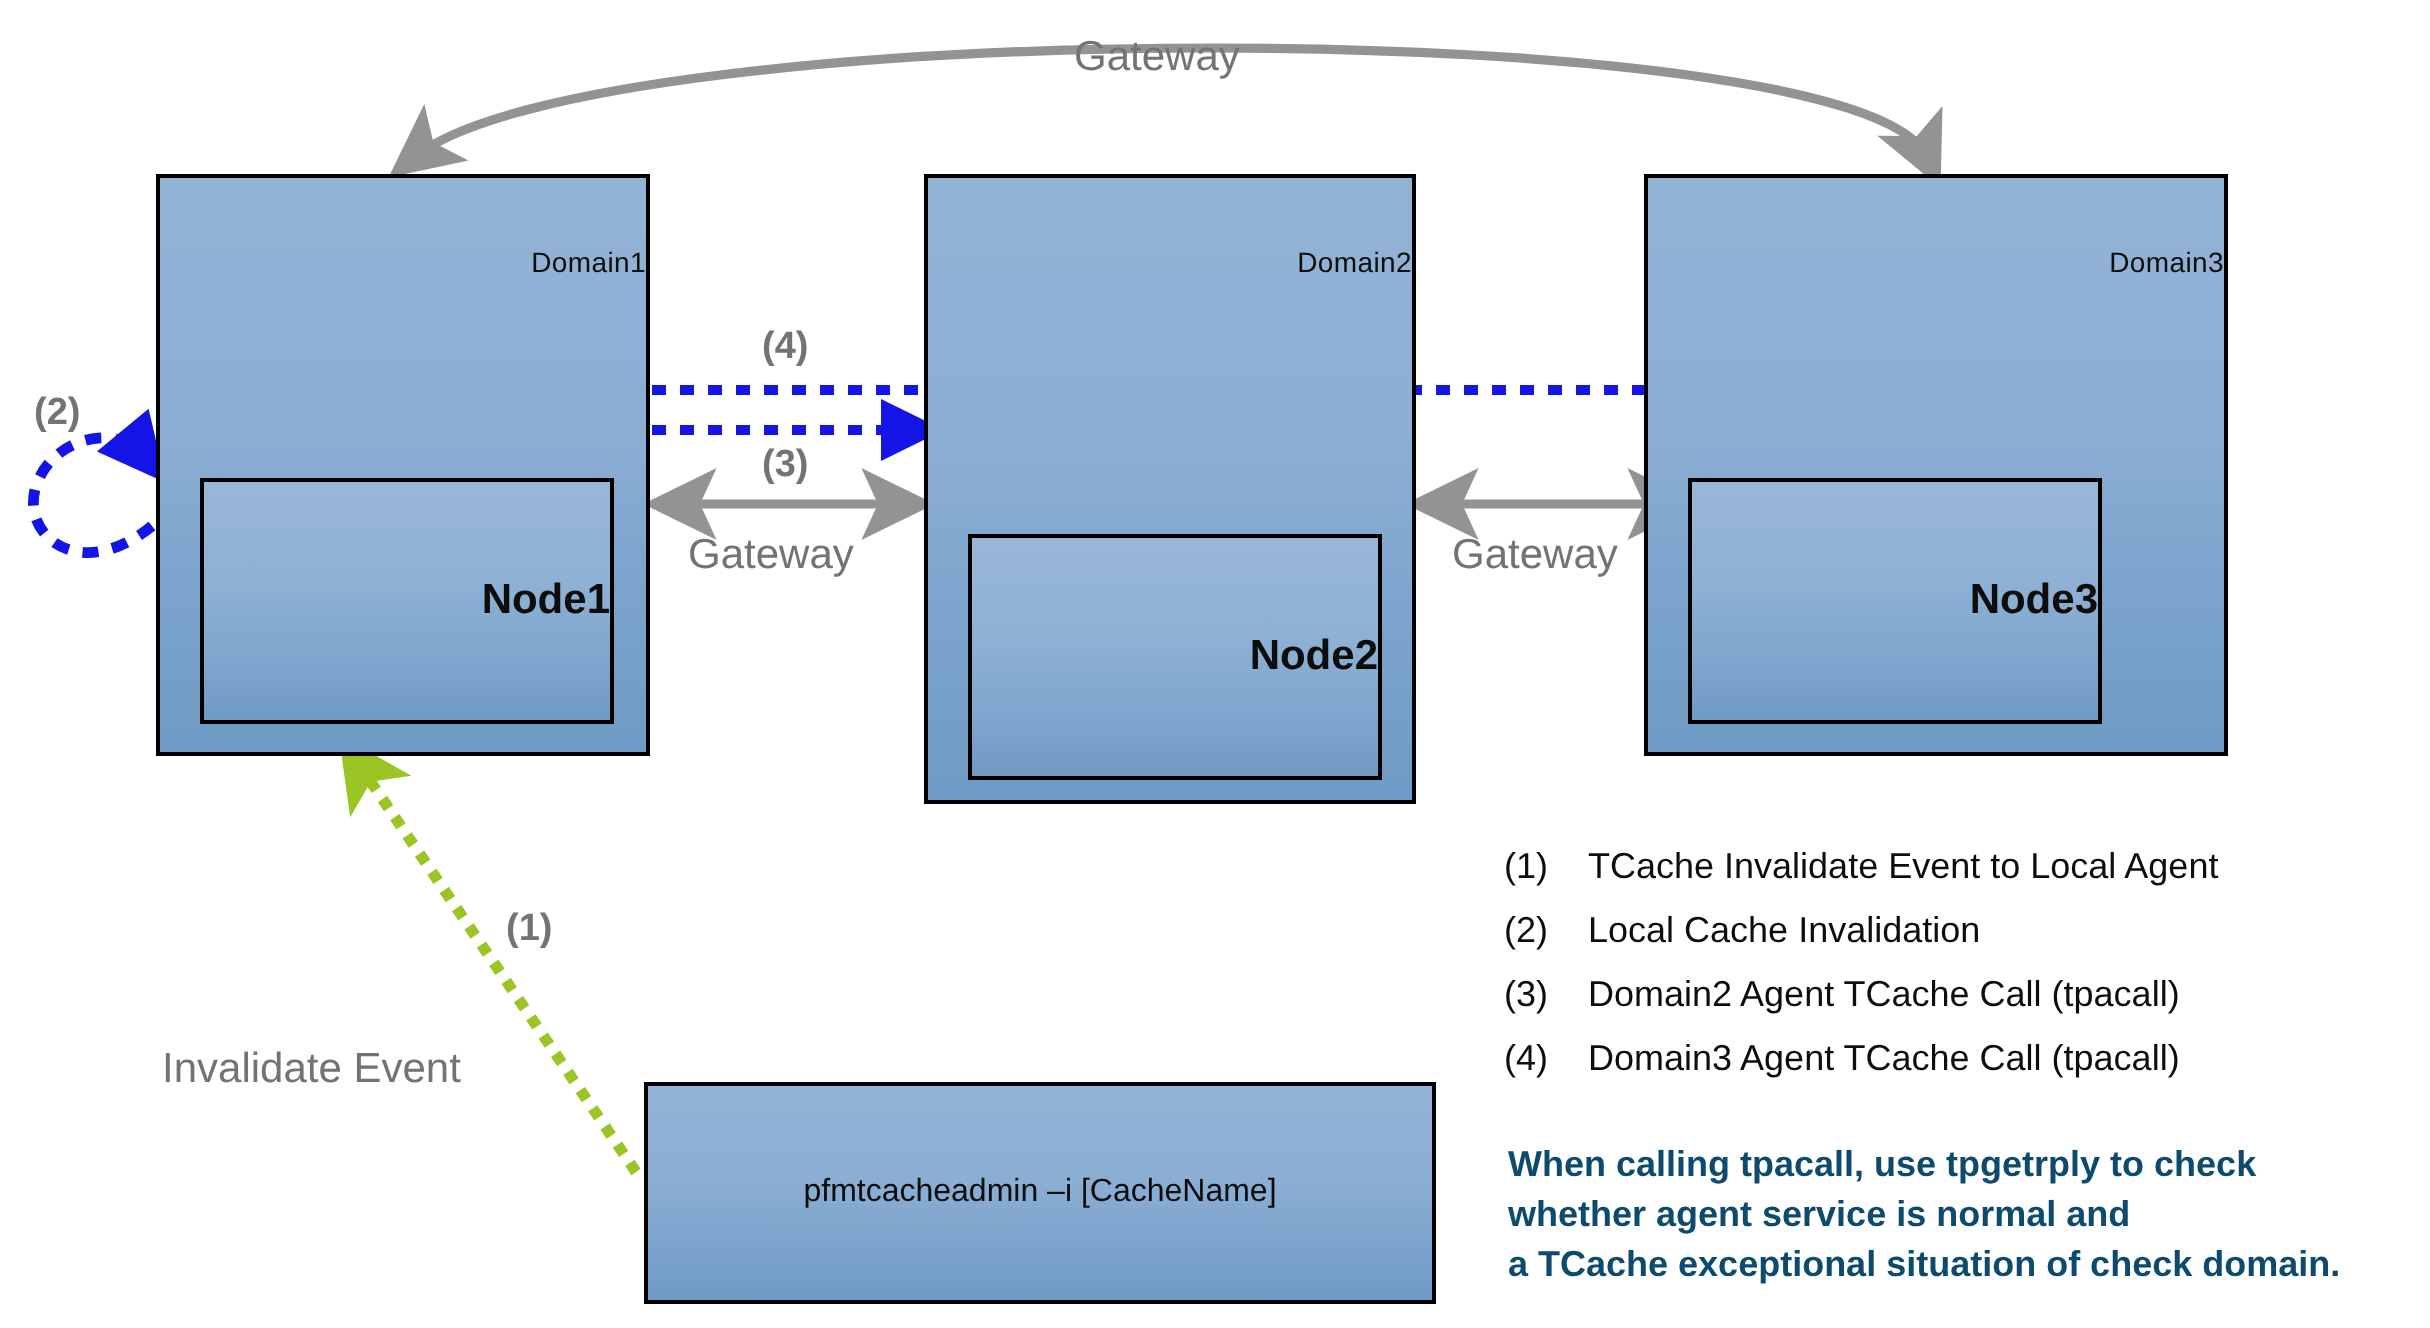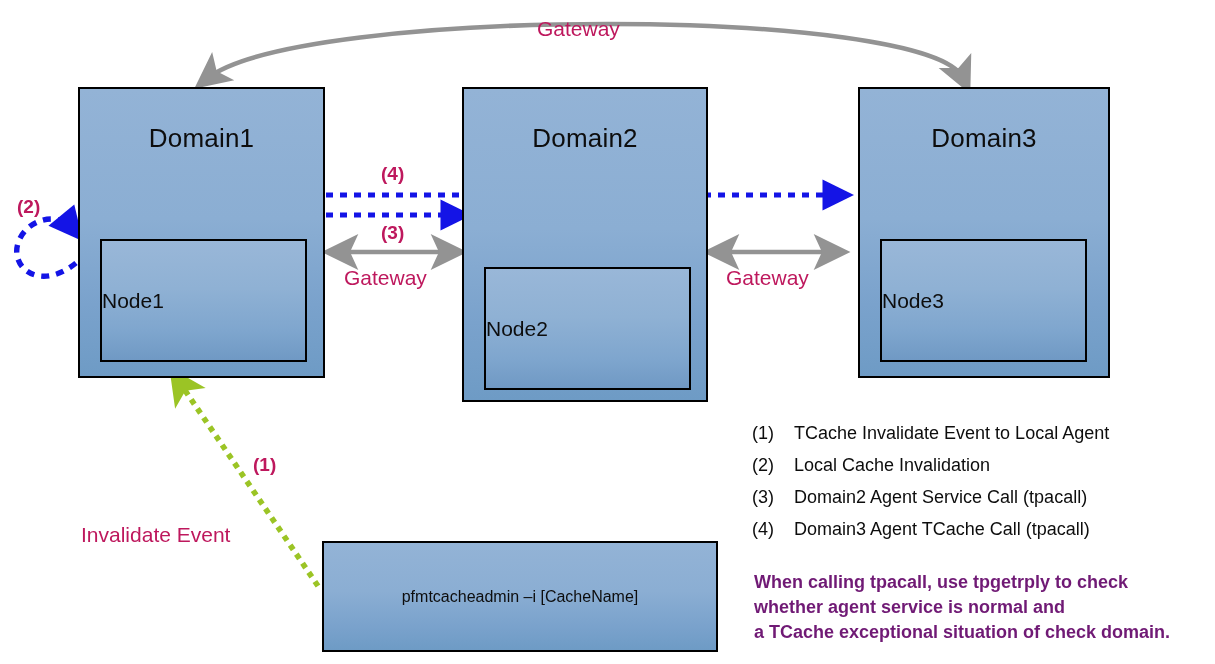--- a/index.html
+++ b/index.html
@@ -81,7 +81,7 @@
   .txt {
     position: absolute;
     white-space: nowrap;
-    color: #be185d;
+    color: #737373;
   }
   .t-gateway-top { font-size: 21px; left: 537px; top: 17px; }
   .t-gateway-mid { font-size: 21px; left: 344px; top: 266px; }

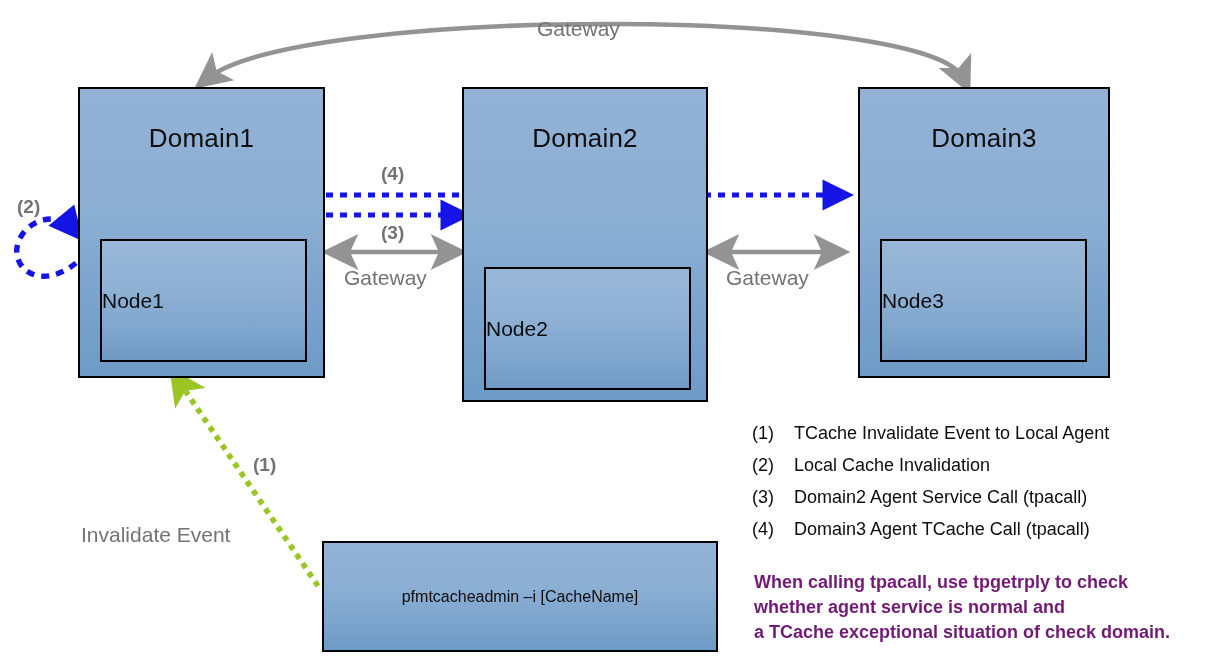--- a/index.html
+++ b/index.html
@@ -40,8 +40,8 @@
     left: 0;
     right: 0;
     top: 34px;
-    text-align: center;
-    font-size: 26px;
+    text-align: right;
+    font-size: 14px;
     color: #0d0d0d;
     letter-spacing: 0.2px;
   }

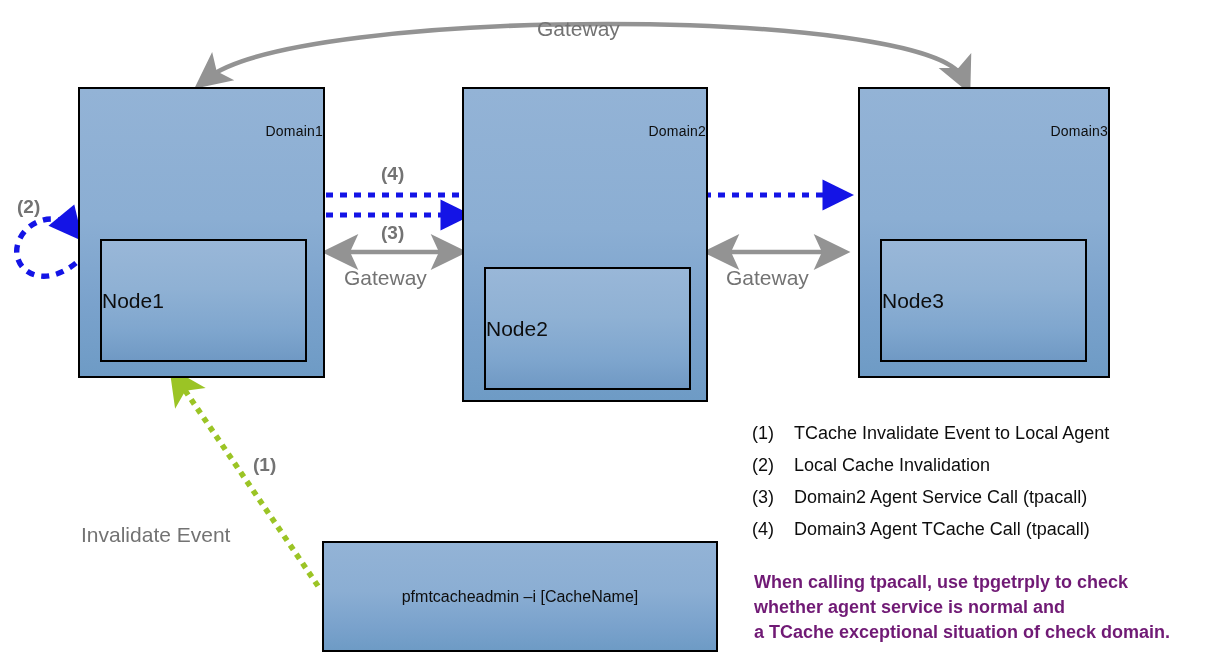--- a/index.html
+++ b/index.html
@@ -187,7 +187,7 @@
     </div>
   </div>
 
-  <div class="domain-box" style="left:858px; top:87px; width:252px; height:291px;">
+  <div class="domain-box" style="left:822px; top:87px; width:292px; height:291px;">
     <div class="domain-label">Domain3</div>
     <div class="node-box" style="left:20px; top:150px; width:207px; height:123px;">
       <div class="node-label">Node3</div>

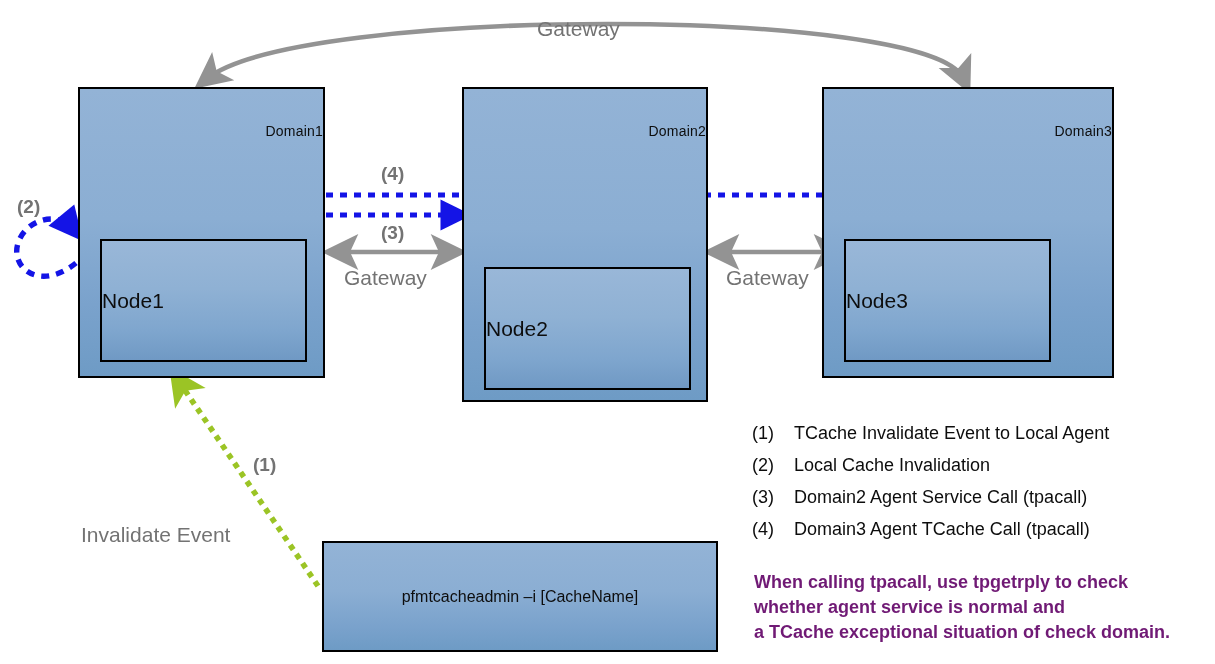--- a/index.html
+++ b/index.html
@@ -56,9 +56,10 @@
     left: 0; right: 0;
     top: 50%;
     transform: translateY(-52%);
-    text-align: left;
+    text-align: right;
     font-size: 21px;
     color: #0d0d0d;
+    font-weight: bold;
   }
   
   .cmd-box {

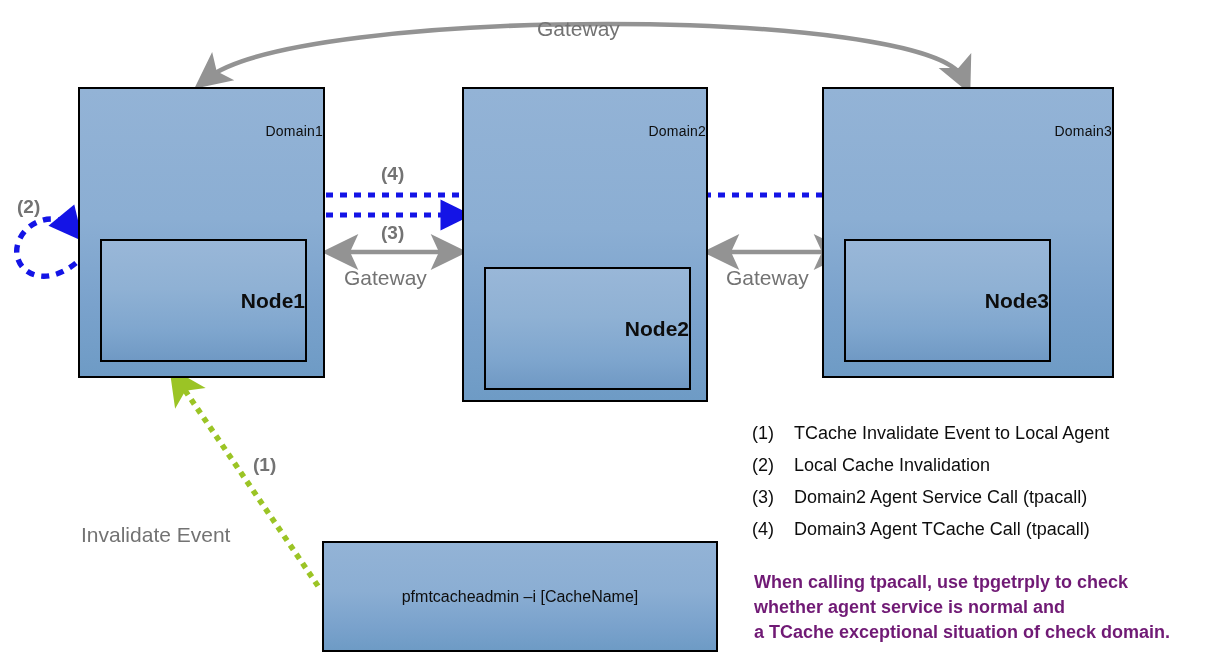--- a/index.html
+++ b/index.html
@@ -221,7 +221,7 @@
     </div>
     <div class="legend-row">
       <span class="legend-num">(3)</span>
-      <span class="legend-text">Domain2 Agent Service Call (tpacall)</span>
+      <span class="legend-text">Domain2 Agent TCache Call (tpacall)</span>
     </div>
     <div class="legend-row">
       <span class="legend-num">(4)</span>

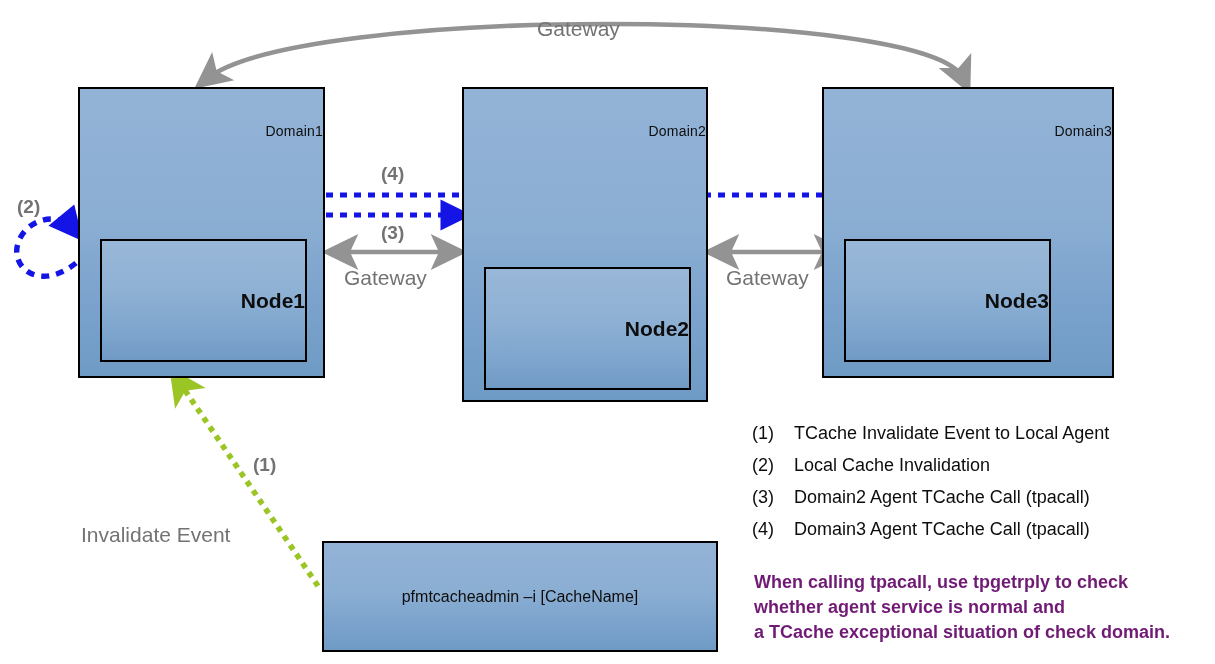--- a/index.html
+++ b/index.html
@@ -119,7 +119,7 @@
     width: 450px;
     font-size: 18px;
     font-weight: bold;
-    color: #701a75;
+    color: #0c4a6e;
     line-height: 25px;
   }
   .note-line { white-space: nowrap; }

